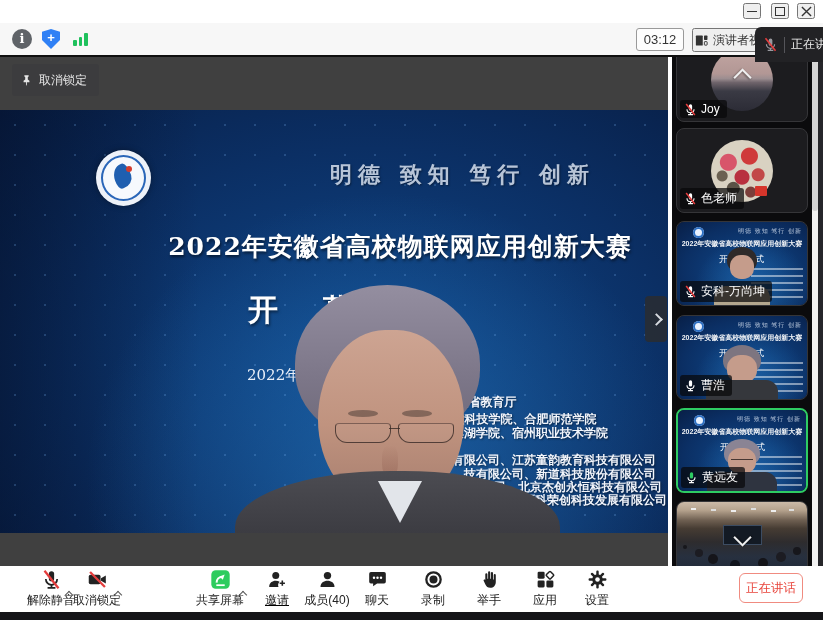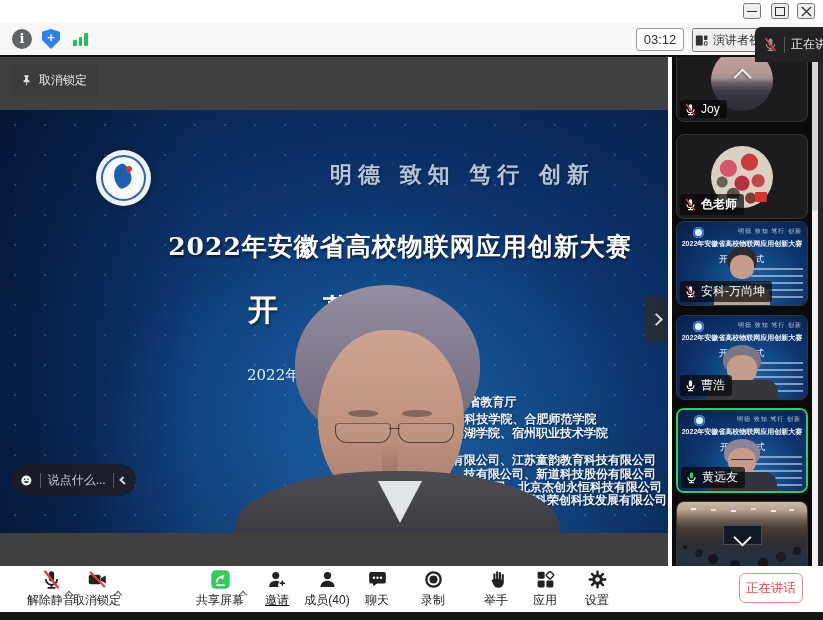--- a/index.html
+++ b/index.html
@@ -306,7 +306,7 @@
       </div>
     </div>
 
-    <div class="tile" style="top:77px;font-weight:bold;">
+    <div class="tile" style="top:71px;">
       <div class="avatar flower"></div>
       <div class="nametag">
         <svg width="13" height="13" viewBox="0 0 24 24">

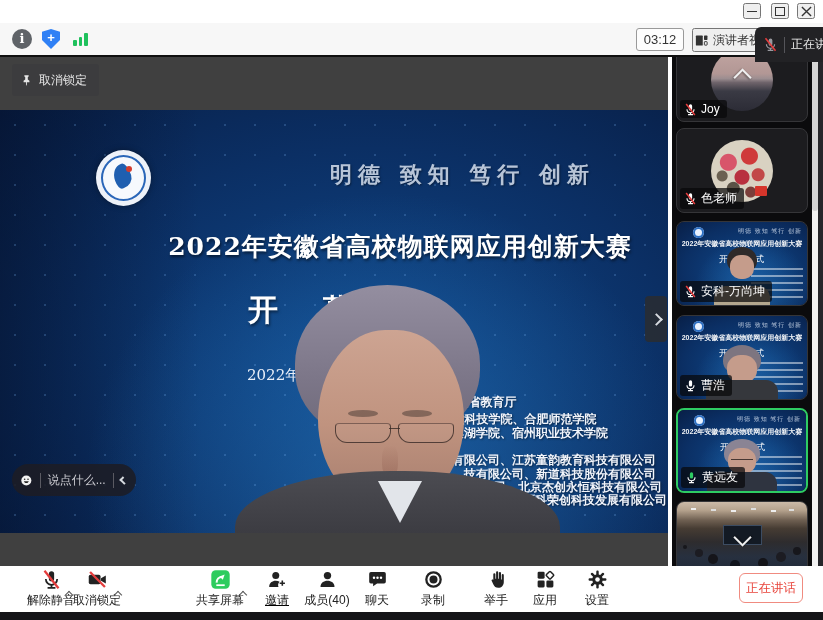--- a/index.html
+++ b/index.html
@@ -273,18 +273,6 @@
       </div>
     </div>
 
-    <div class="chat-bubble">
-      <svg width="19" height="19" viewBox="0 0 24 24">
-        <circle cx="12" cy="12" r="9.5" fill="#f2f2f2"></circle>
-        <circle cx="8.8" cy="9.6" r="1.5" fill="#222"></circle>
-          <circle cx="15.2" cy="9.6" r="1.5" fill="#222"></circle>
-        <path d="M7.3 13.4c1 2.3 2.7 3.5 4.7 3.5s3.7-1.2 4.7-3.5z" fill="#222"></path>
-      </svg>
-      <span class="divider"></span>
-      <span class="txt">说点什么...</span>
-      <span class="divider"></span>
-      <i class="chev left"></i>
-    </div>
 
     <button class="collapse-handle">
       <i class="chev right"></i>

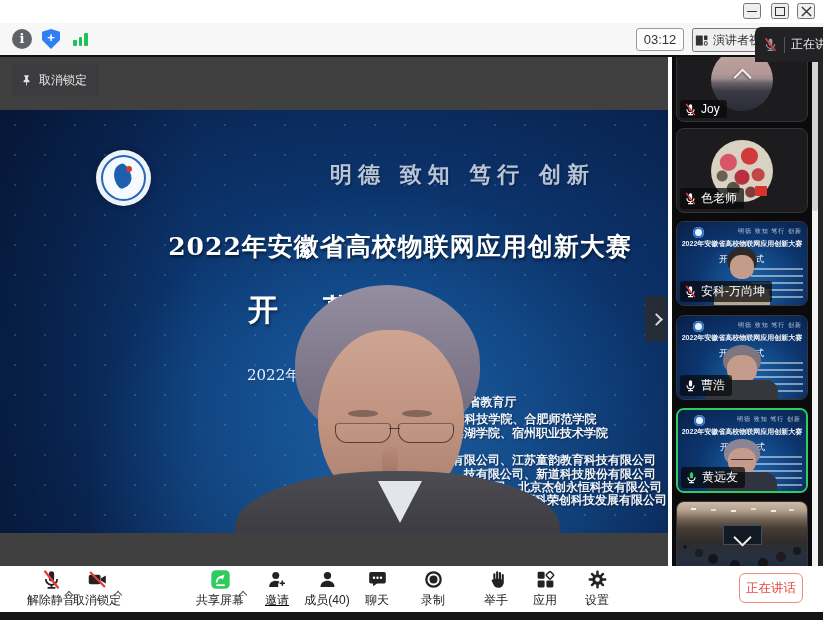--- a/index.html
+++ b/index.html
@@ -468,7 +468,7 @@
       <span class="lbl">录制</span>
     </button>
 
-    <button class="tb-item" style="left:438px;align-items:flex-end;">
+    <button class="tb-item" style="left:454px;">
       <svg width="21" height="21" viewBox="0 0 24 24" fill="#222">
         <path d="M7.2 12.5V6a1.2 1.2 0 0 1 2.4 0v5h.8V3.8a1.2 1.2 0 0 1 2.4 0V11h.8V4.6a1.2 1.2 0 0 1 2.4 0V12h.8V7a1.2 1.2 0 0 1 2.4 0v7.8c0 3.9-2.6 6.7-6.3 6.7-2.9 0-4.6-1.5-5.6-3.8l-2-4.4c-.5-1 .9-1.9 1.7-1.1l1.4 1.3z"></path>
       </svg>

